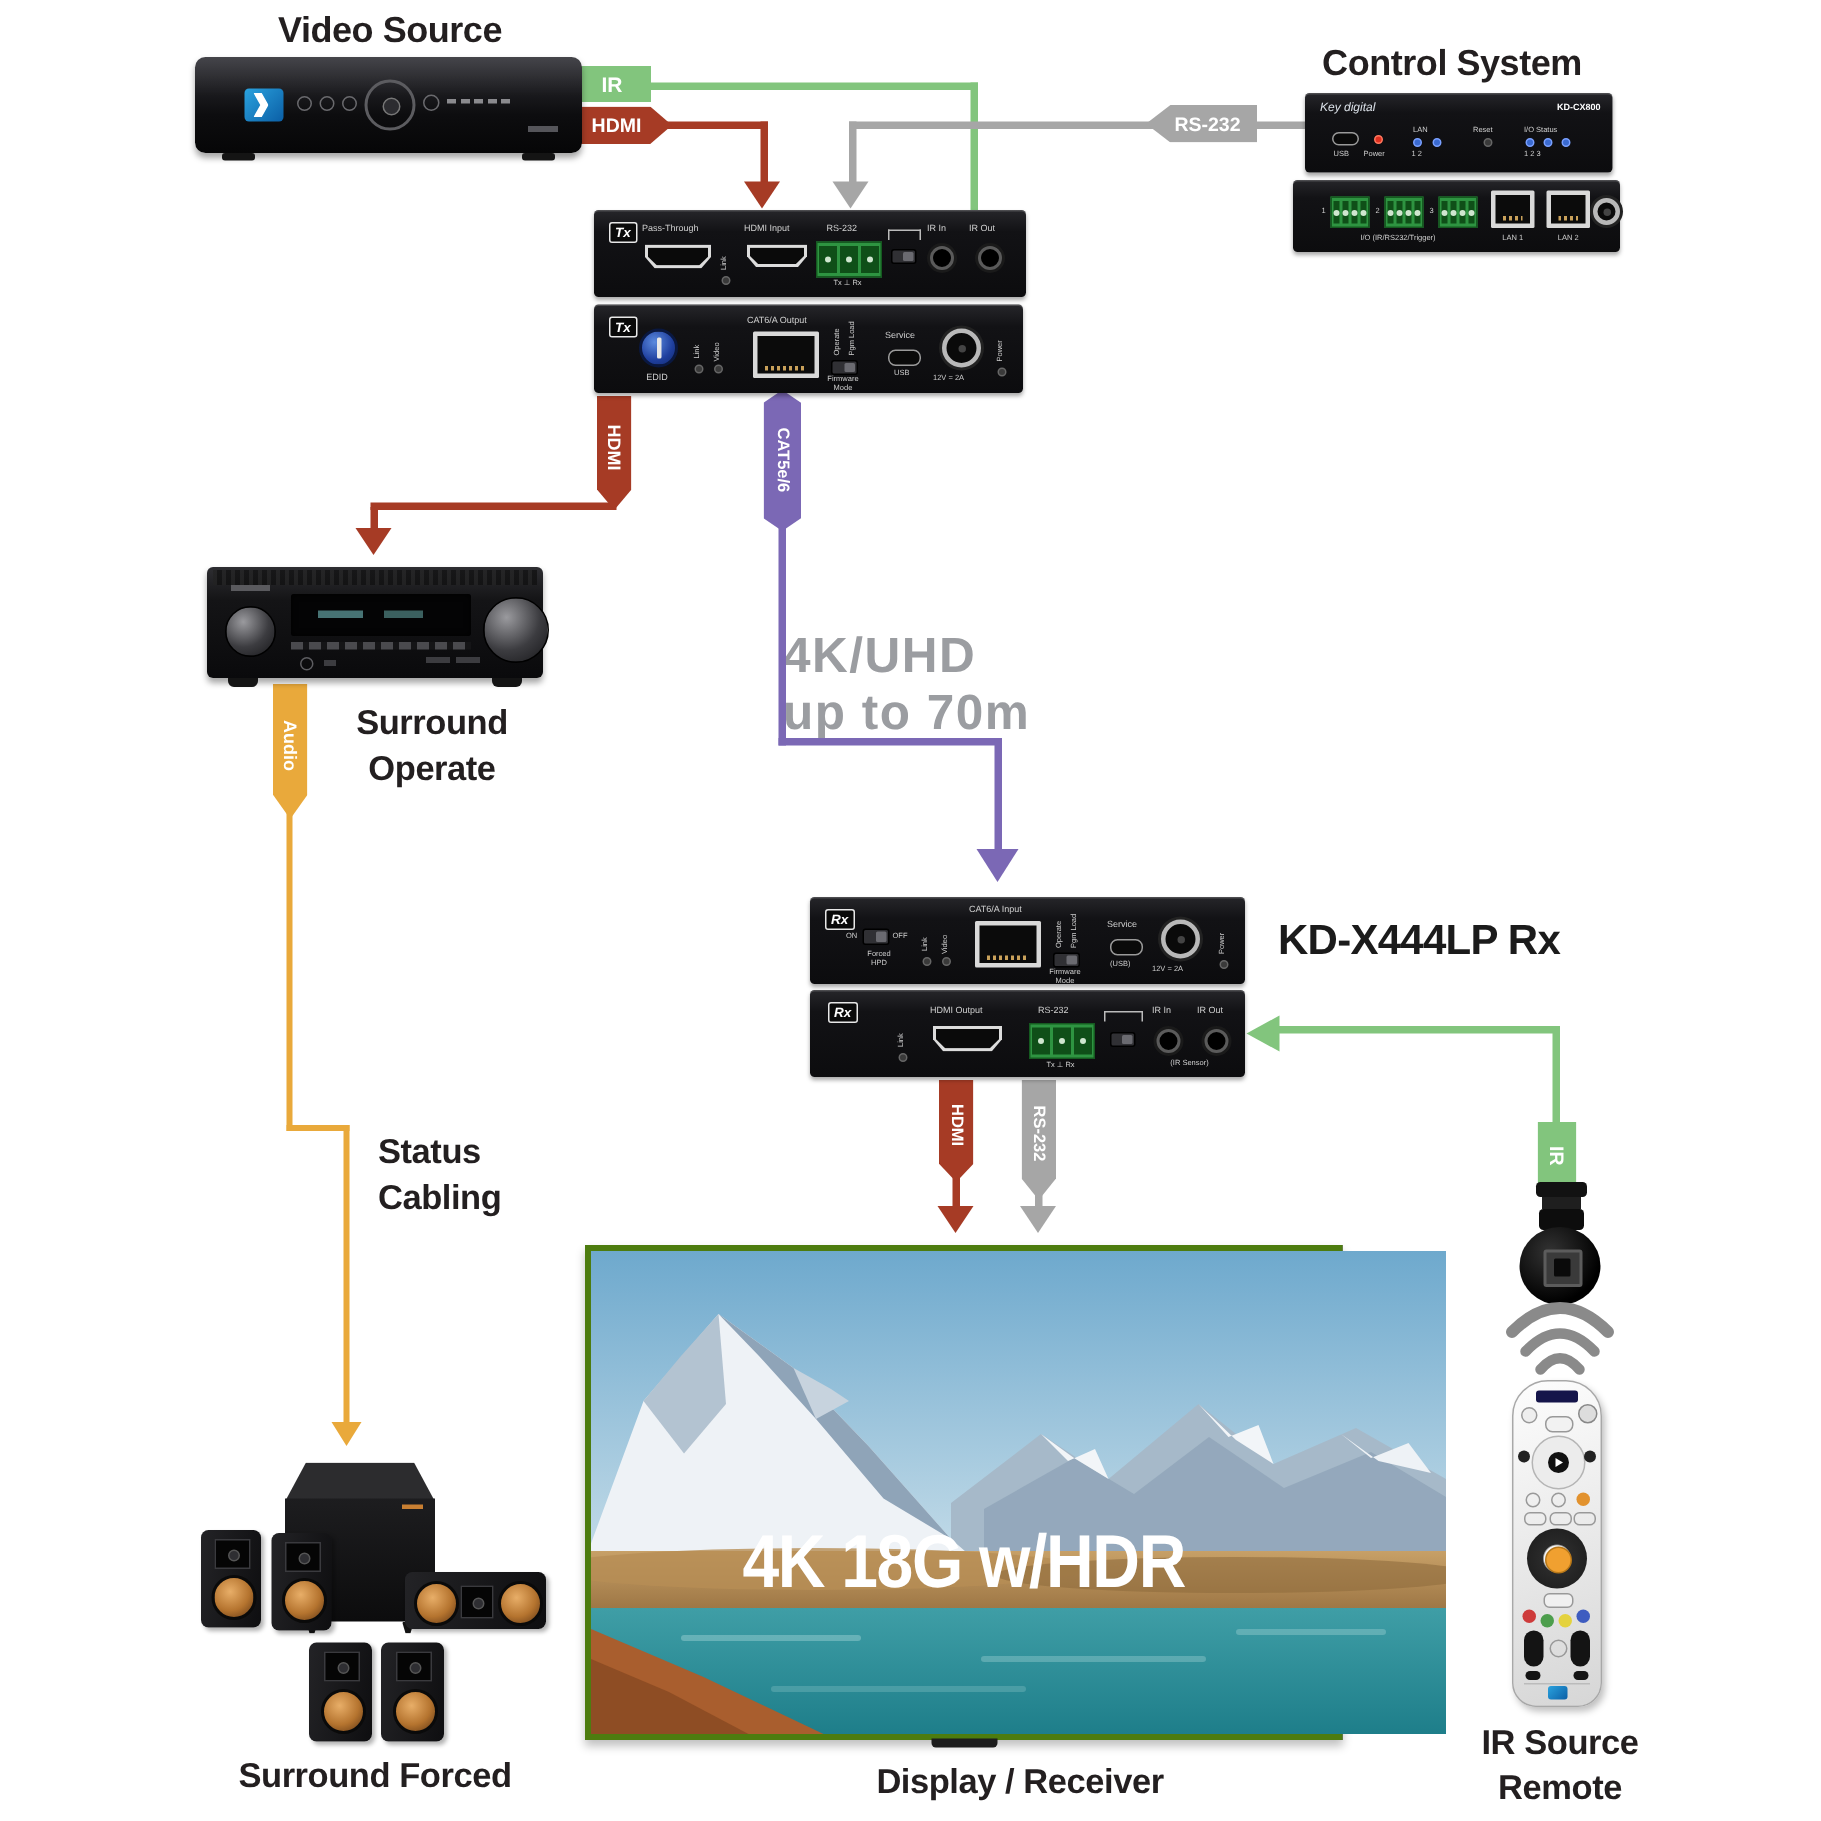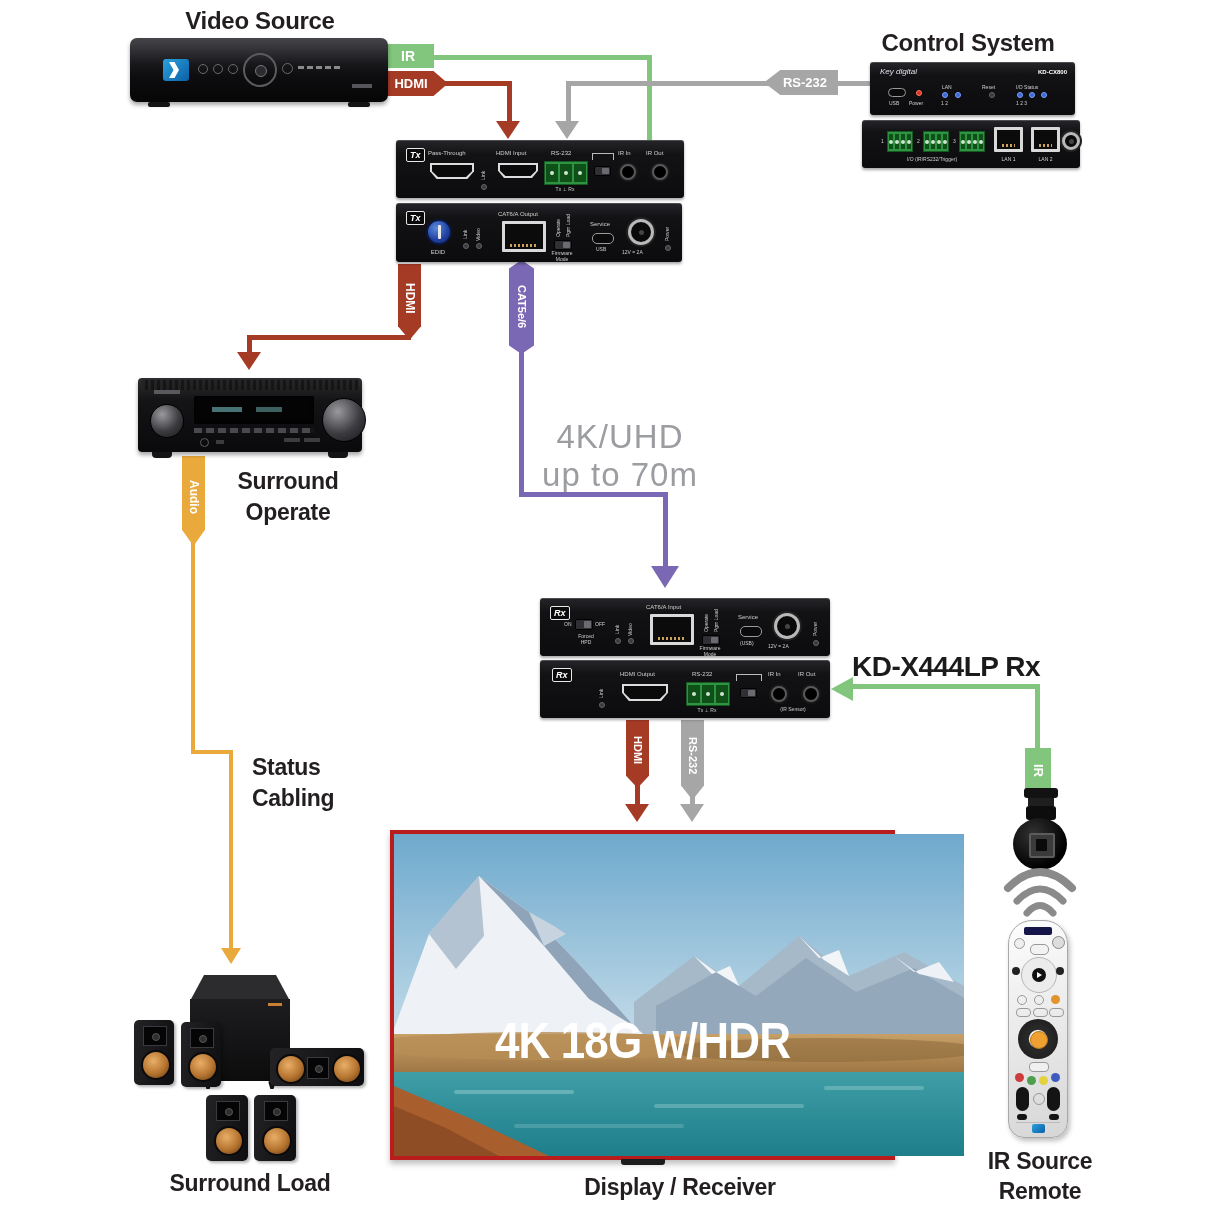--- a/index.html
+++ b/index.html
@@ -72,7 +72,7 @@
   <div class="cap cap24" style="left:128px;top:6px;width:264px;text-align:center;">Video Source</div>
   <div class="cap cap24" style="left:858px;top:28px;width:220px;text-align:center;">Control System</div>
   <div class="model" style="left:852px;top:611px;margin-top:40px;">KD-X444LP Rx</div>
-  <div class="abs" style="left:505px;top:418px;width:230px;text-align:center;font-weight:normal;font-size:33px;line-height:38px;color:var(--uhd-gray,#9b9da1);letter-spacing:1px;">
+  <div class="abs" style="left:522px;top:418px;width:230px;font-weight:bold;font-size:33px;line-height:38px;color:var(--uhd-gray,#9b9da1);letter-spacing:1px;">
     <div>4K/UHD</div>
     <div>up to 70m</div>
   </div>

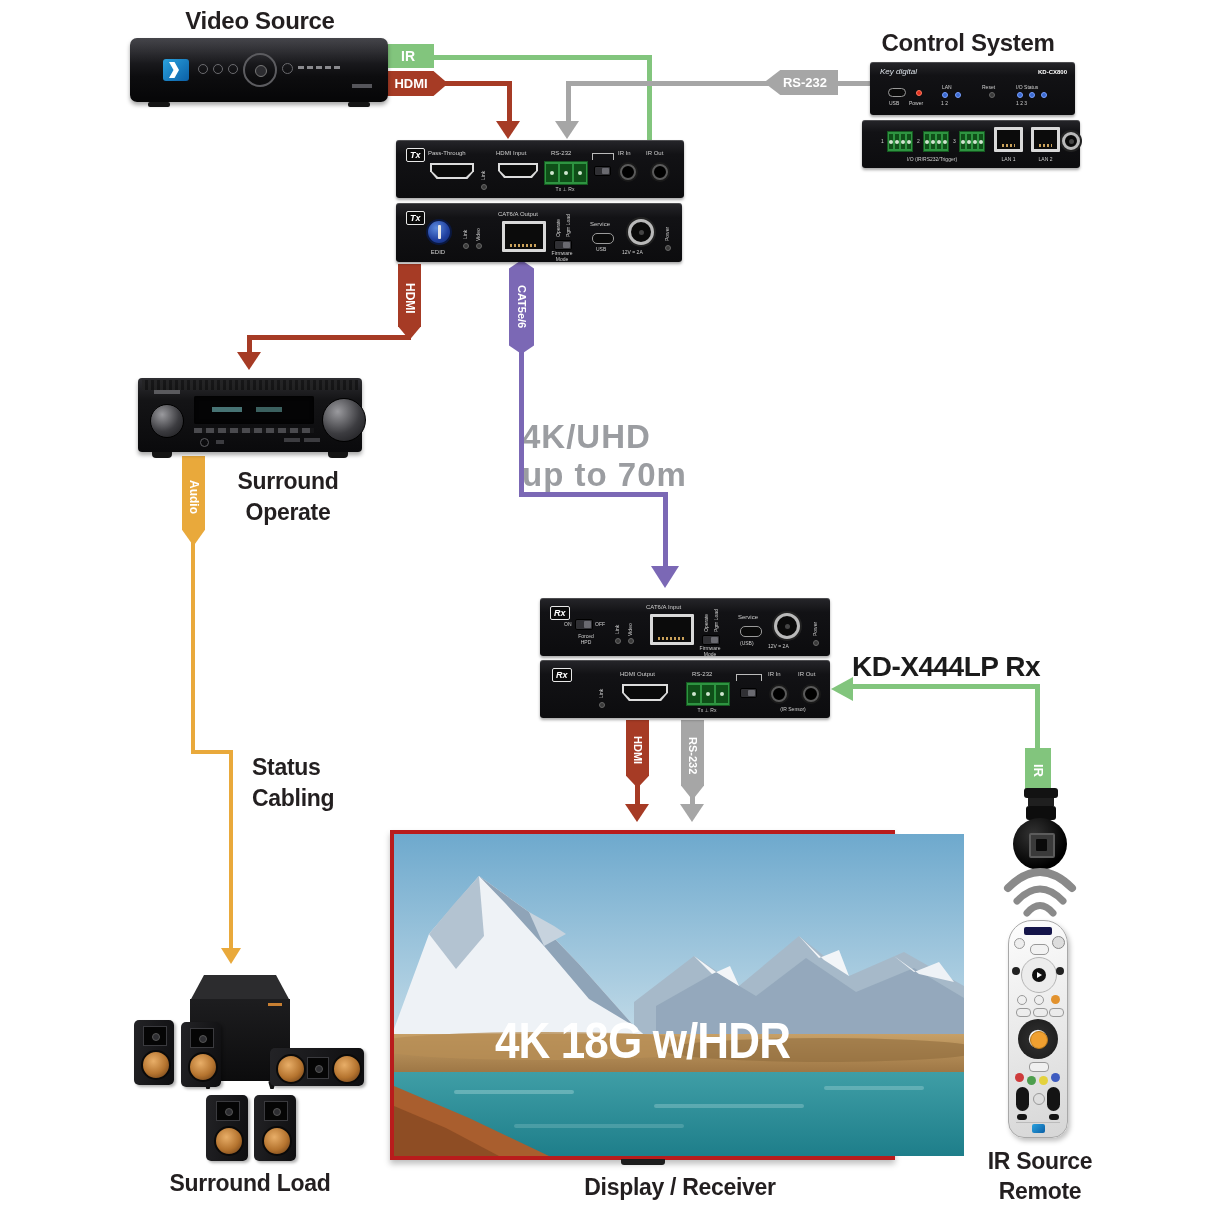--- a/index.html
+++ b/index.html
@@ -71,7 +71,7 @@
 
   <div class="cap cap24" style="left:128px;top:6px;width:264px;text-align:center;">Video Source</div>
   <div class="cap cap24" style="left:858px;top:28px;width:220px;text-align:center;">Control System</div>
-  <div class="model" style="left:852px;top:611px;margin-top:40px;">KD-X444LP Rx</div>
+  <div class="model" style="left:852px;top:611px;">KD-X444LP Rx</div>
   <div class="abs" style="left:522px;top:418px;width:230px;font-weight:bold;font-size:33px;line-height:38px;color:var(--uhd-gray,#9b9da1);letter-spacing:1px;">
     <div>4K/UHD</div>
     <div>up to 70m</div>

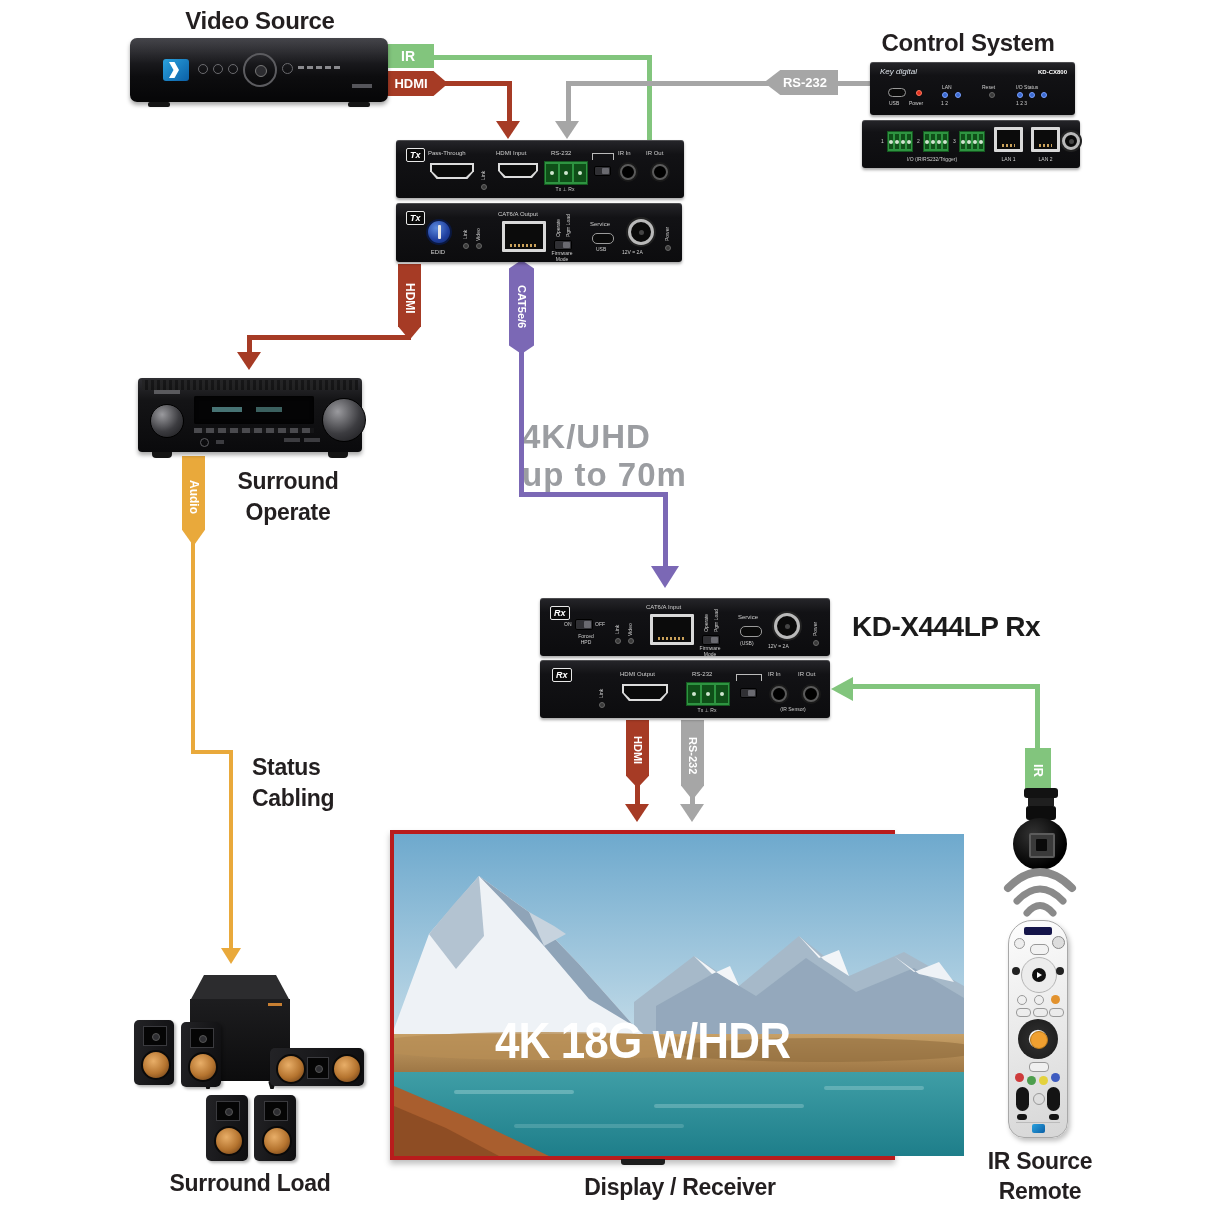--- a/index.html
+++ b/index.html
@@ -368,7 +368,7 @@
     </div>
   </div>
 
-  <div class="abs" style="left:390px;top:830px;width:505px;height:330px;border:4px solid #b91c1c;box-sizing:border-box;background:#111;box-shadow:0 4px 6px rgba(0,0,0,.25);">
+  <div class="abs" style="left:390px;top:830px;width:505px;height:330px;border:4px solid #4d7c0f;box-sizing:border-box;background:#111;box-shadow:0 4px 6px rgba(0,0,0,.25);">
     <svg width="570" height="322" viewBox="0 0 570 322" preserveAspectRatio="none">
       <defs>
         <linearGradient id="sky" x1="0" y1="0" x2="0" y2="1">

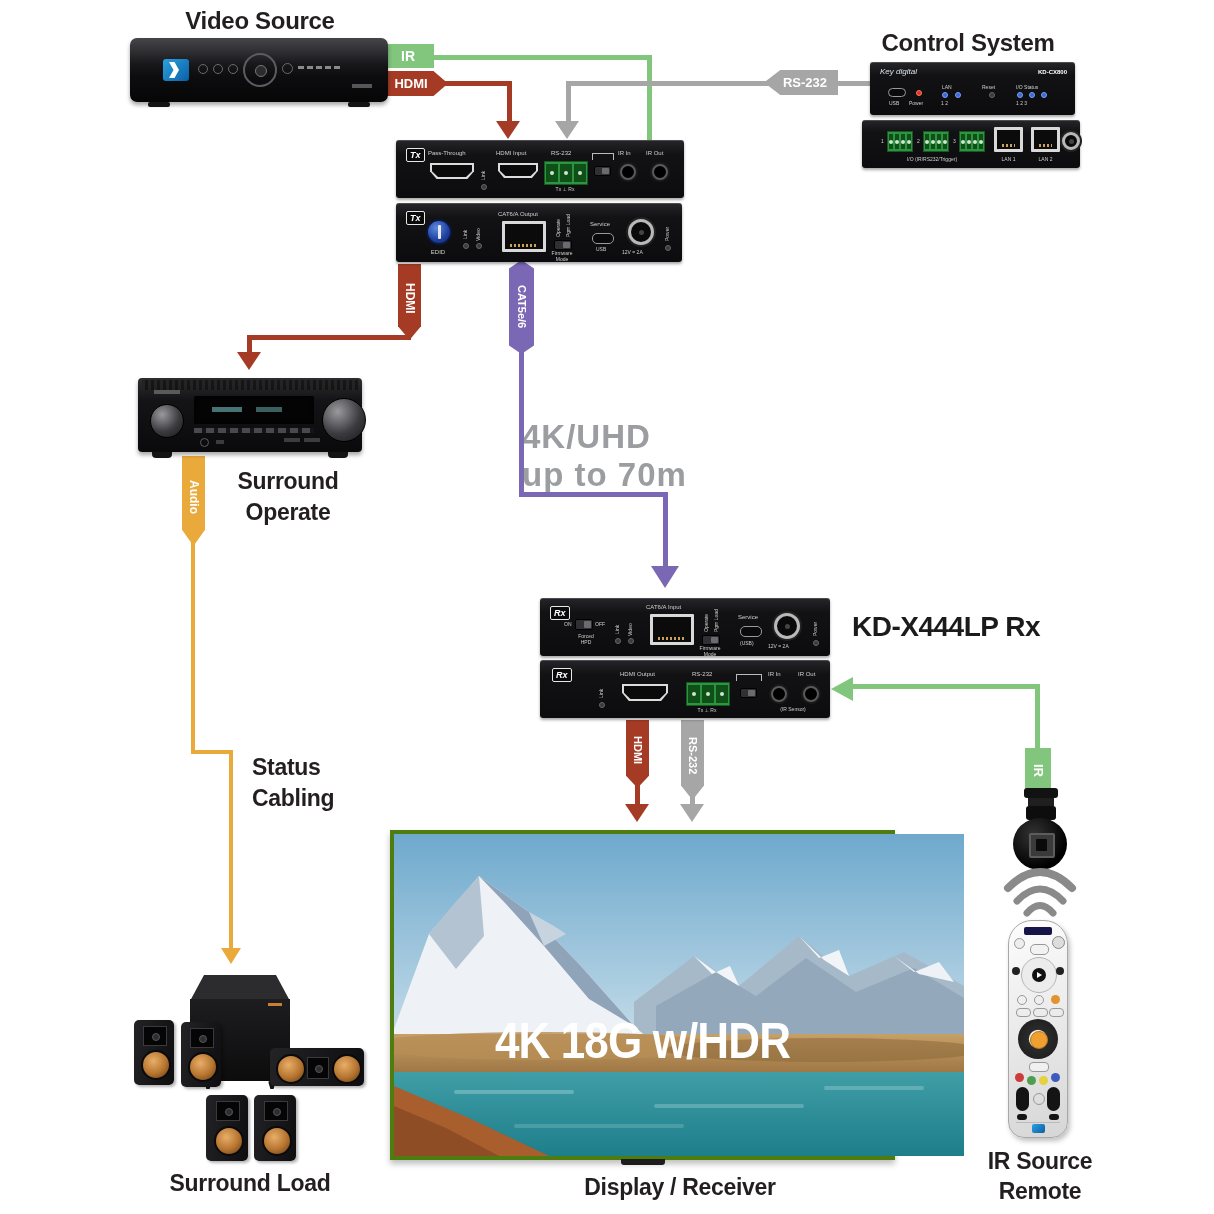--- a/index.html
+++ b/index.html
@@ -84,7 +84,7 @@
     <div>Status</div>
     <div>Cabling</div>
   </div>
-  <div class="cap" style="left:140px;top:1170px;width:220px;text-align:center;font-size:23px;">Surround Load</div>
+  <div class="cap" style="left:140px;top:1170px;width:220px;text-align:center;font-size:23px;">Surround Forced</div>
   <div class="cap" style="left:560px;top:1174px;width:240px;text-align:center;font-size:23px;">Display / Receiver</div>
   <div class="cap" style="left:955px;top:1146px;width:170px;text-align:center;font-size:23px;line-height:30px;">
     <div>IR Source</div>

